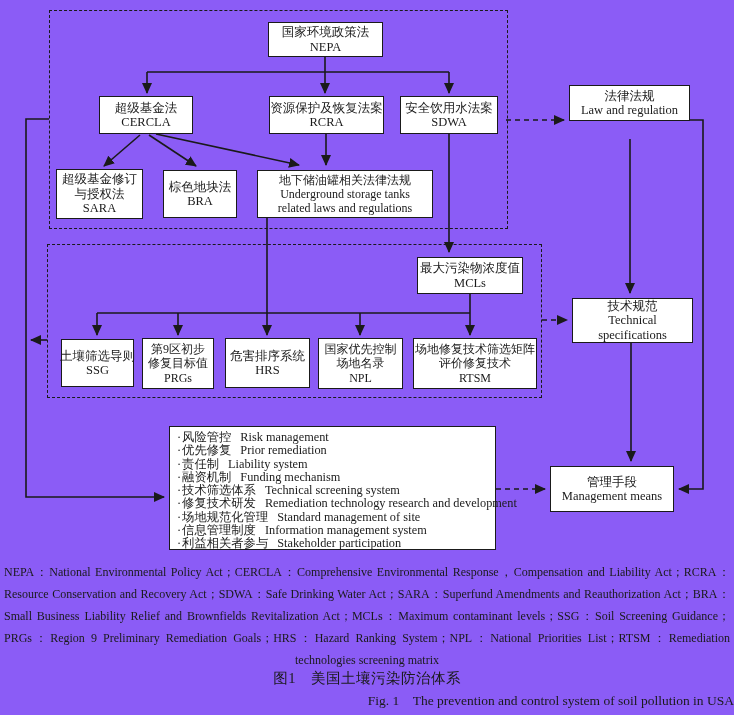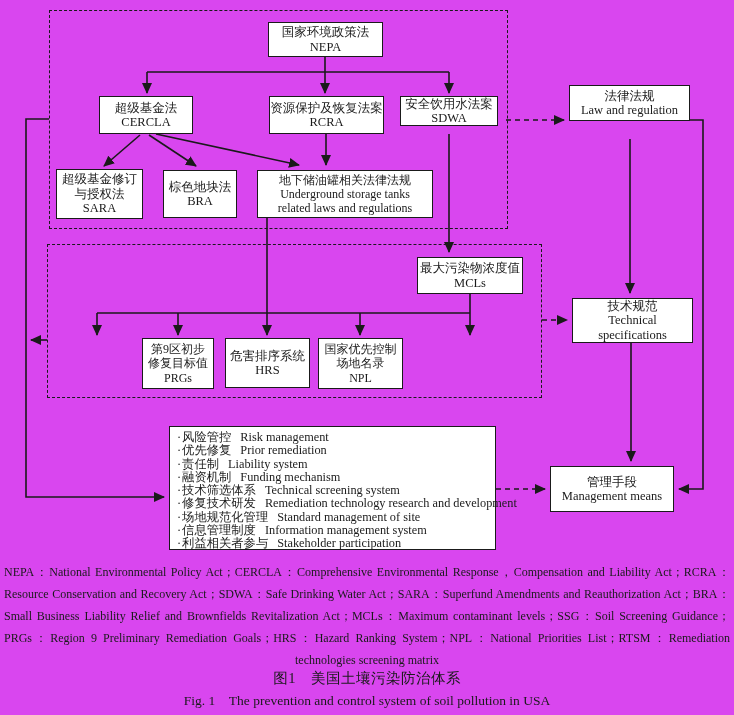--- a/index.html
+++ b/index.html
@@ -8,7 +8,7 @@
     font-family:"Liberation Serif","DejaVu Serif",serif;
     color:#1a1a1a;
   }
-  .stage{position:relative;width:734px;height:715px;background:#d946ef;overflow:hidden;}
+  .stage{position:relative;width:734px;height:715px;background:#8b5cf6;overflow:hidden;}
   .region{
     position:absolute;border:1.6px dashed #1a1a1a;box-sizing:border-box;z-index:0;
   }

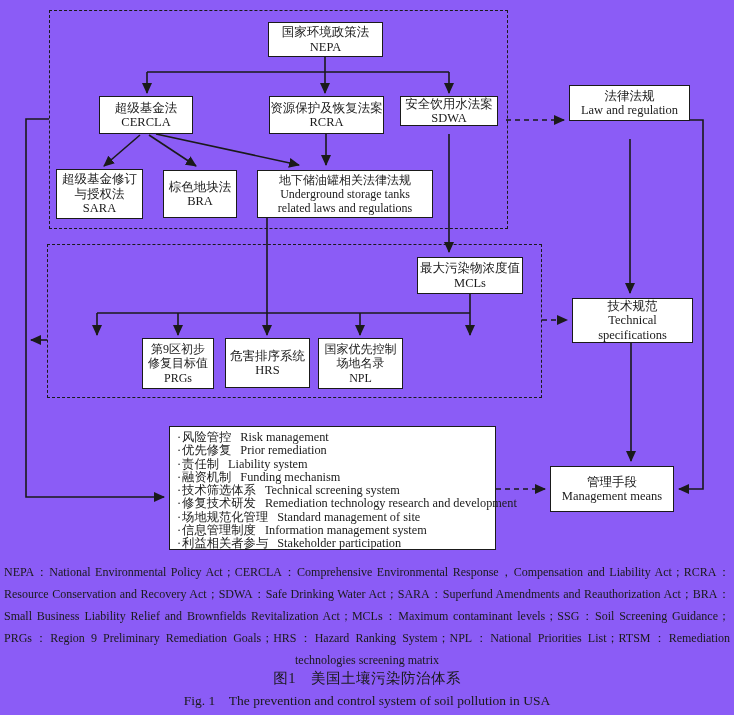--- a/index.html
+++ b/index.html
@@ -100,7 +100,7 @@
     <span>资源保护及恢复法案</span>
     <span>RCRA</span>
   </div>
-  <div class="node" style="left:400px;top:96px;width:98px;height:30px">
+  <div class="node" style="left:400px;top:96px;width:98px;height:38px">
     <span>安全饮用水法案</span>
     <span>SDWA</span>
   </div>

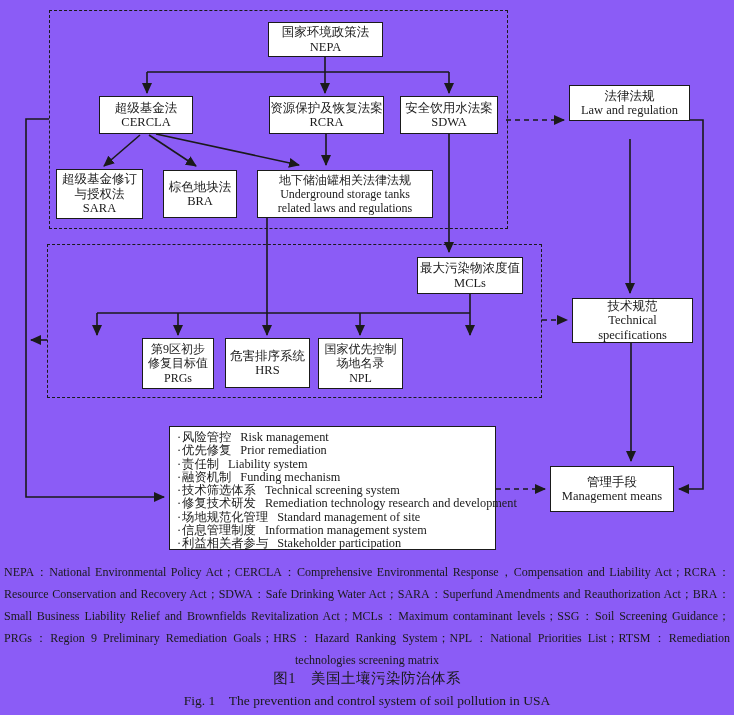--- a/index.html
+++ b/index.html
@@ -123,6 +123,10 @@
     <span>最大污染物浓度值</span>
     <span>MCLs</span>
   </div>
+  <div class="node" style="left:61px;top:339px;width:73px;height:48px">
+    <span>土壤筛选导则</span>
+    <span>SSG</span>
+  </div>
   <div class="node small" style="left:142px;top:338px;width:72px;height:51px">
     <span>第9区初步</span>
     <span>修复目标值</span>

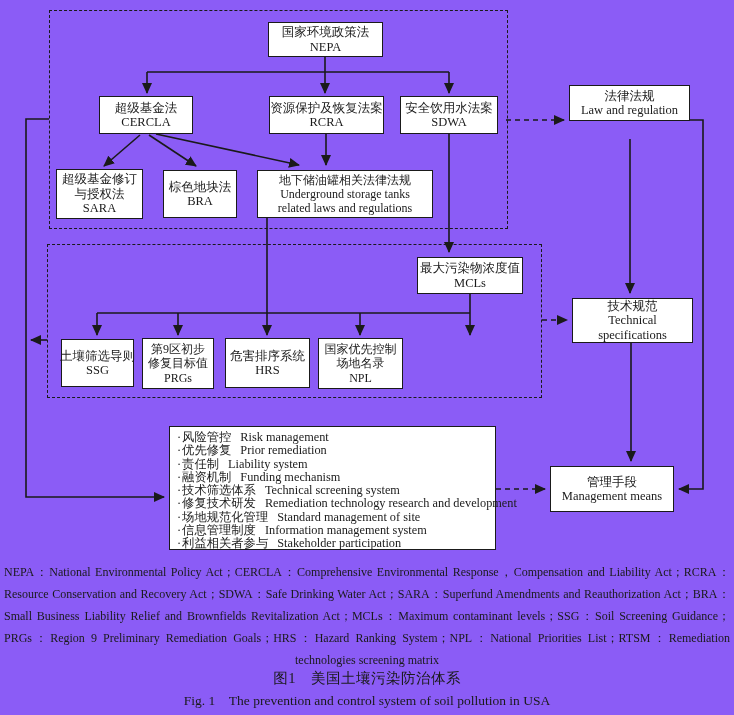--- a/index.html
+++ b/index.html
@@ -141,6 +141,11 @@
     <span>场地名录</span>
     <span>NPL</span>
   </div>
+  <div class="node small" style="left:413px;top:338px;width:124px;height:51px">
+    <span>场地修复技术筛选矩阵</span>
+    <span>评价修复技术</span>
+    <span>RTSM</span>
+  </div>
 
   <div class="node" style="left:569px;top:85px;width:121px;height:36px">
     <span>法律法规</span>

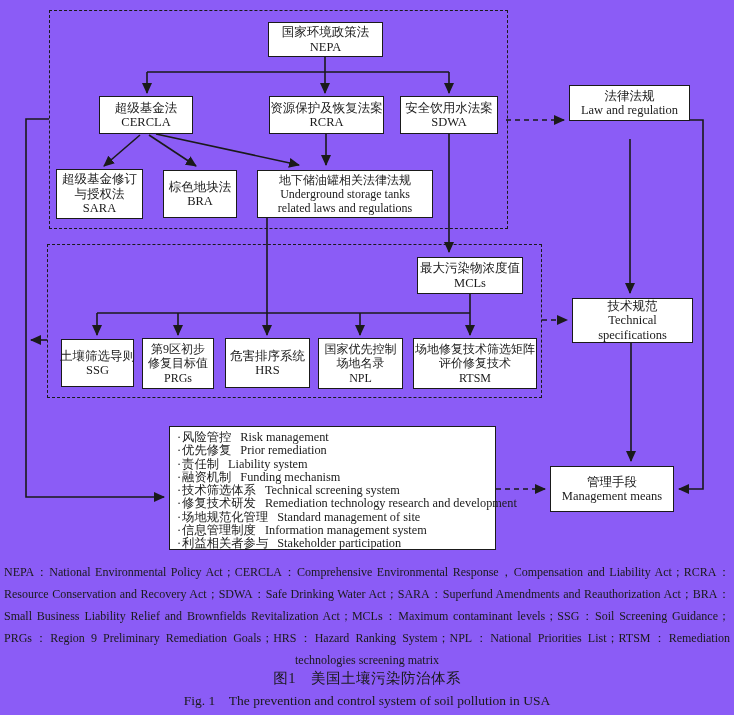--- a/index.html
+++ b/index.html
@@ -40,7 +40,7 @@
   }
   .cap-en{
     position:absolute;left:0;top:692px;width:734px;z-index:2;
-    text-align:center;font-size:13.5px;
+    text-align:right;font-size:13.5px;
   }
 </style>
 </head>

